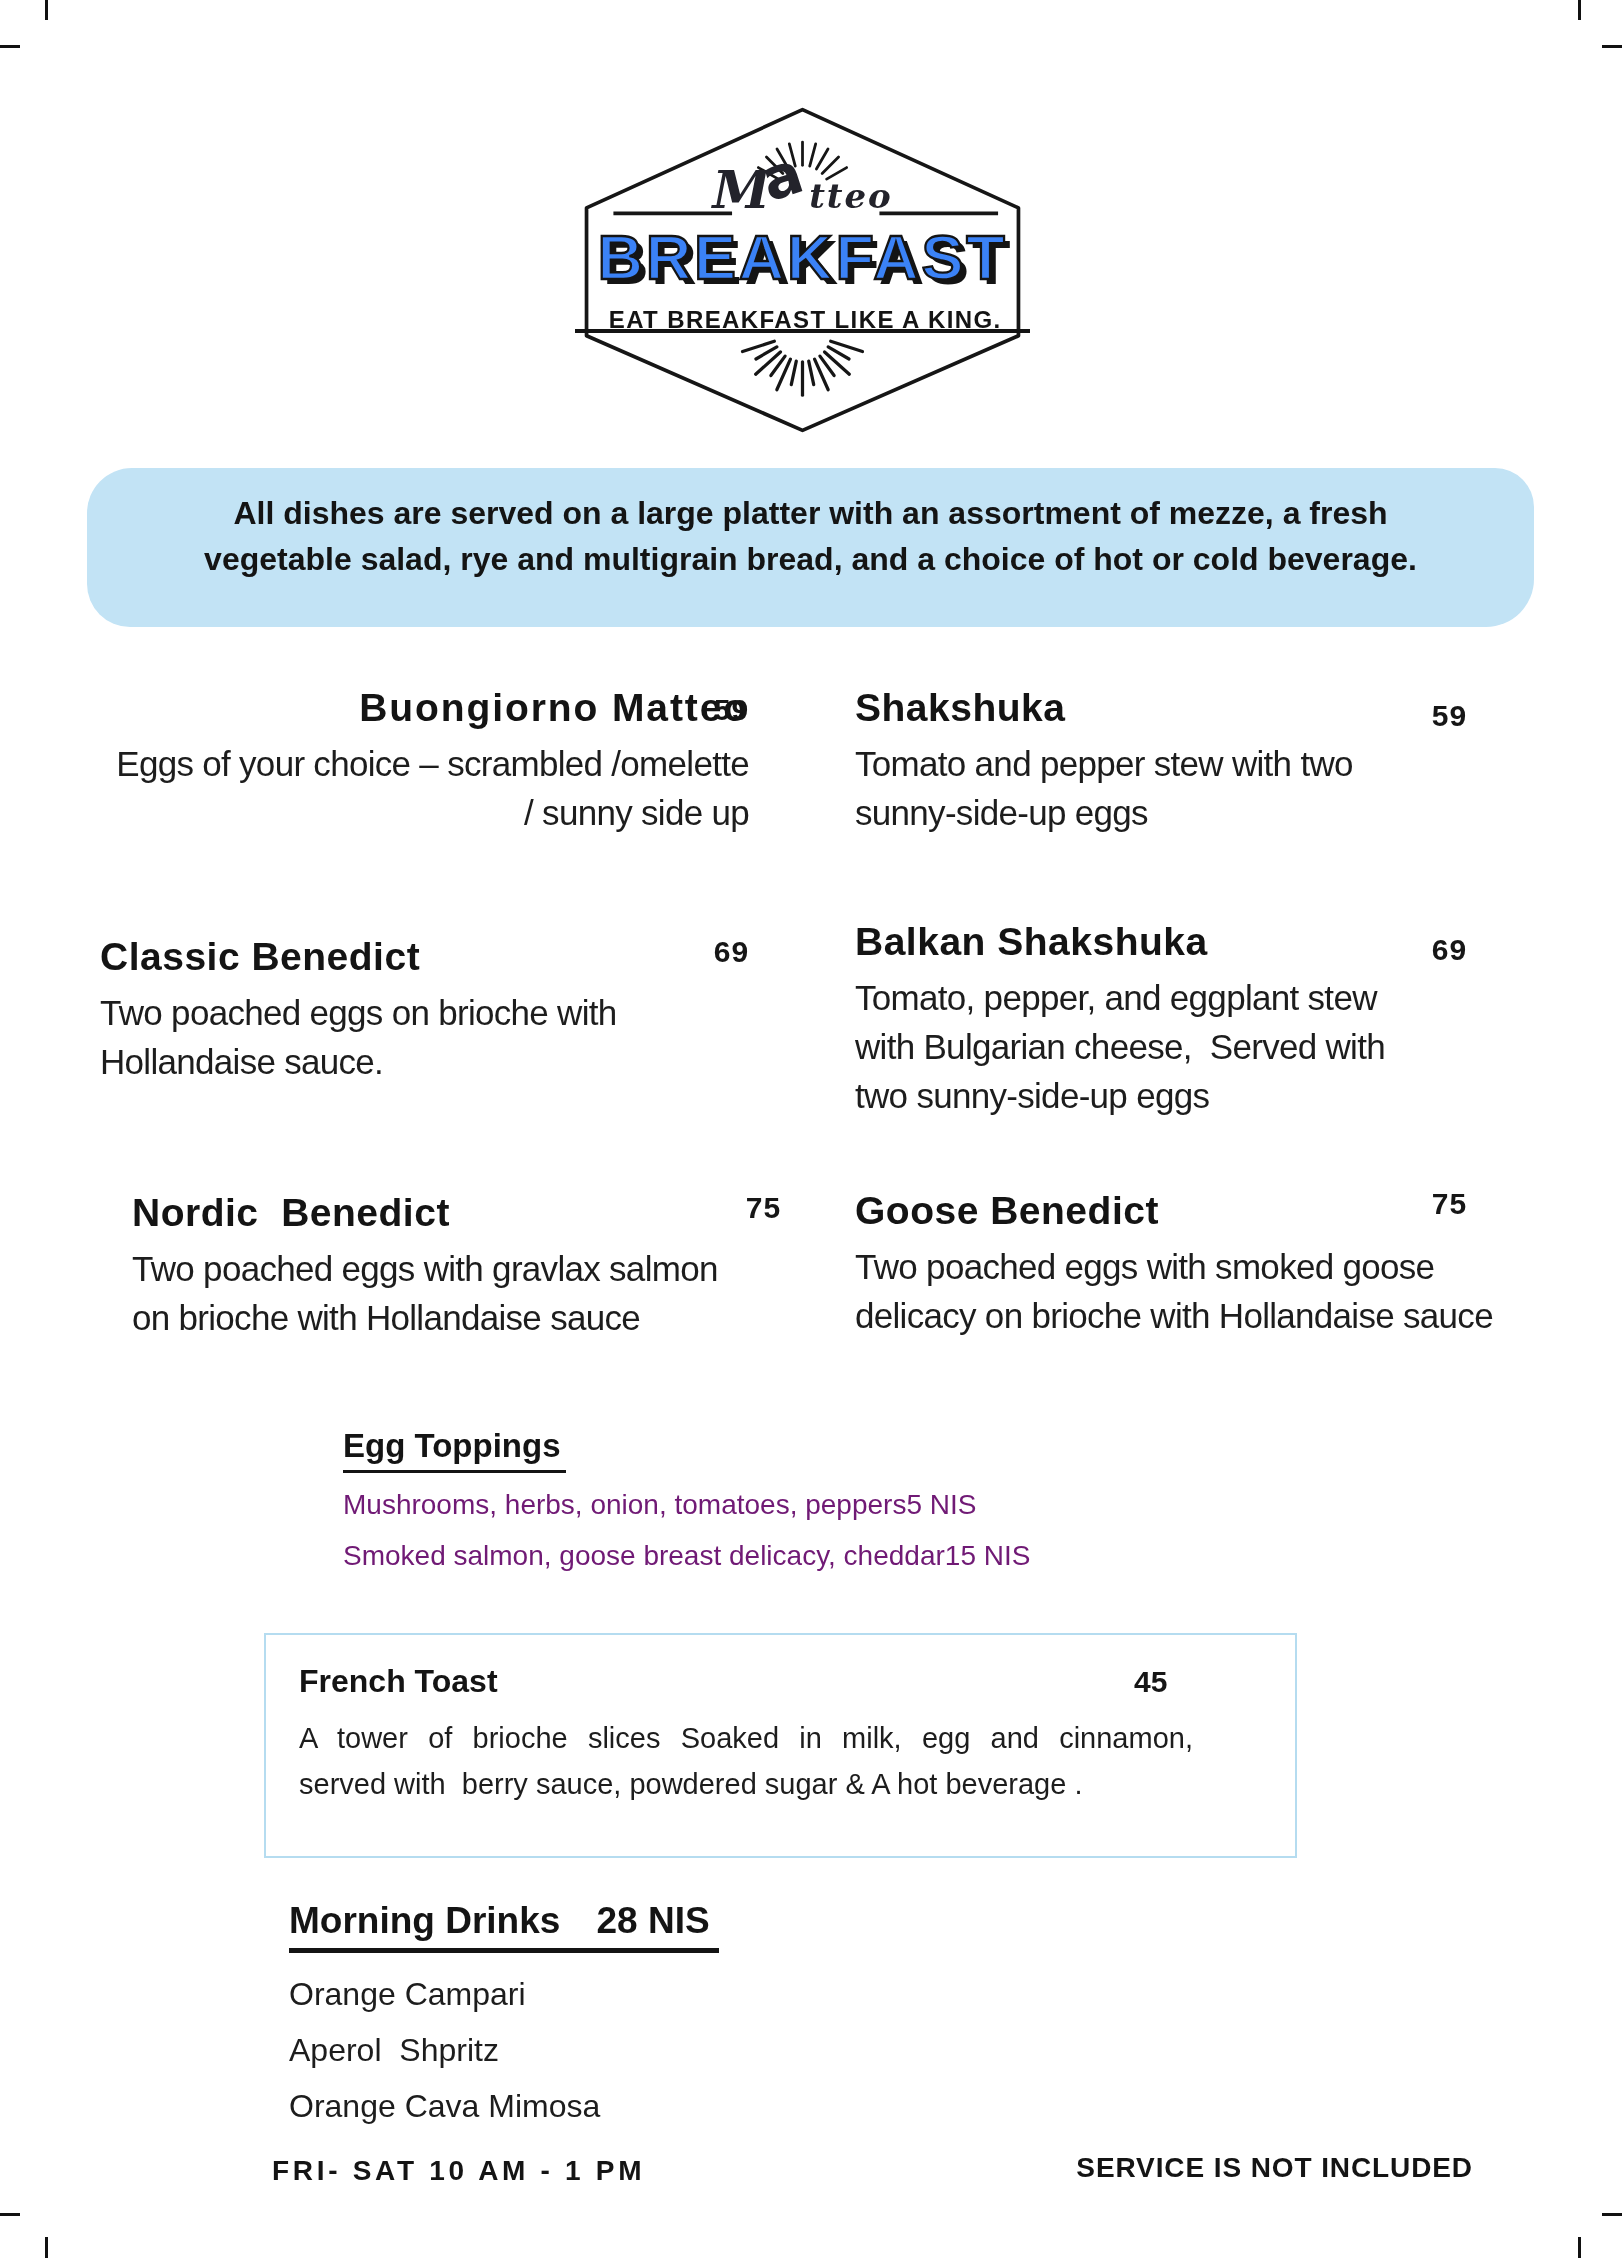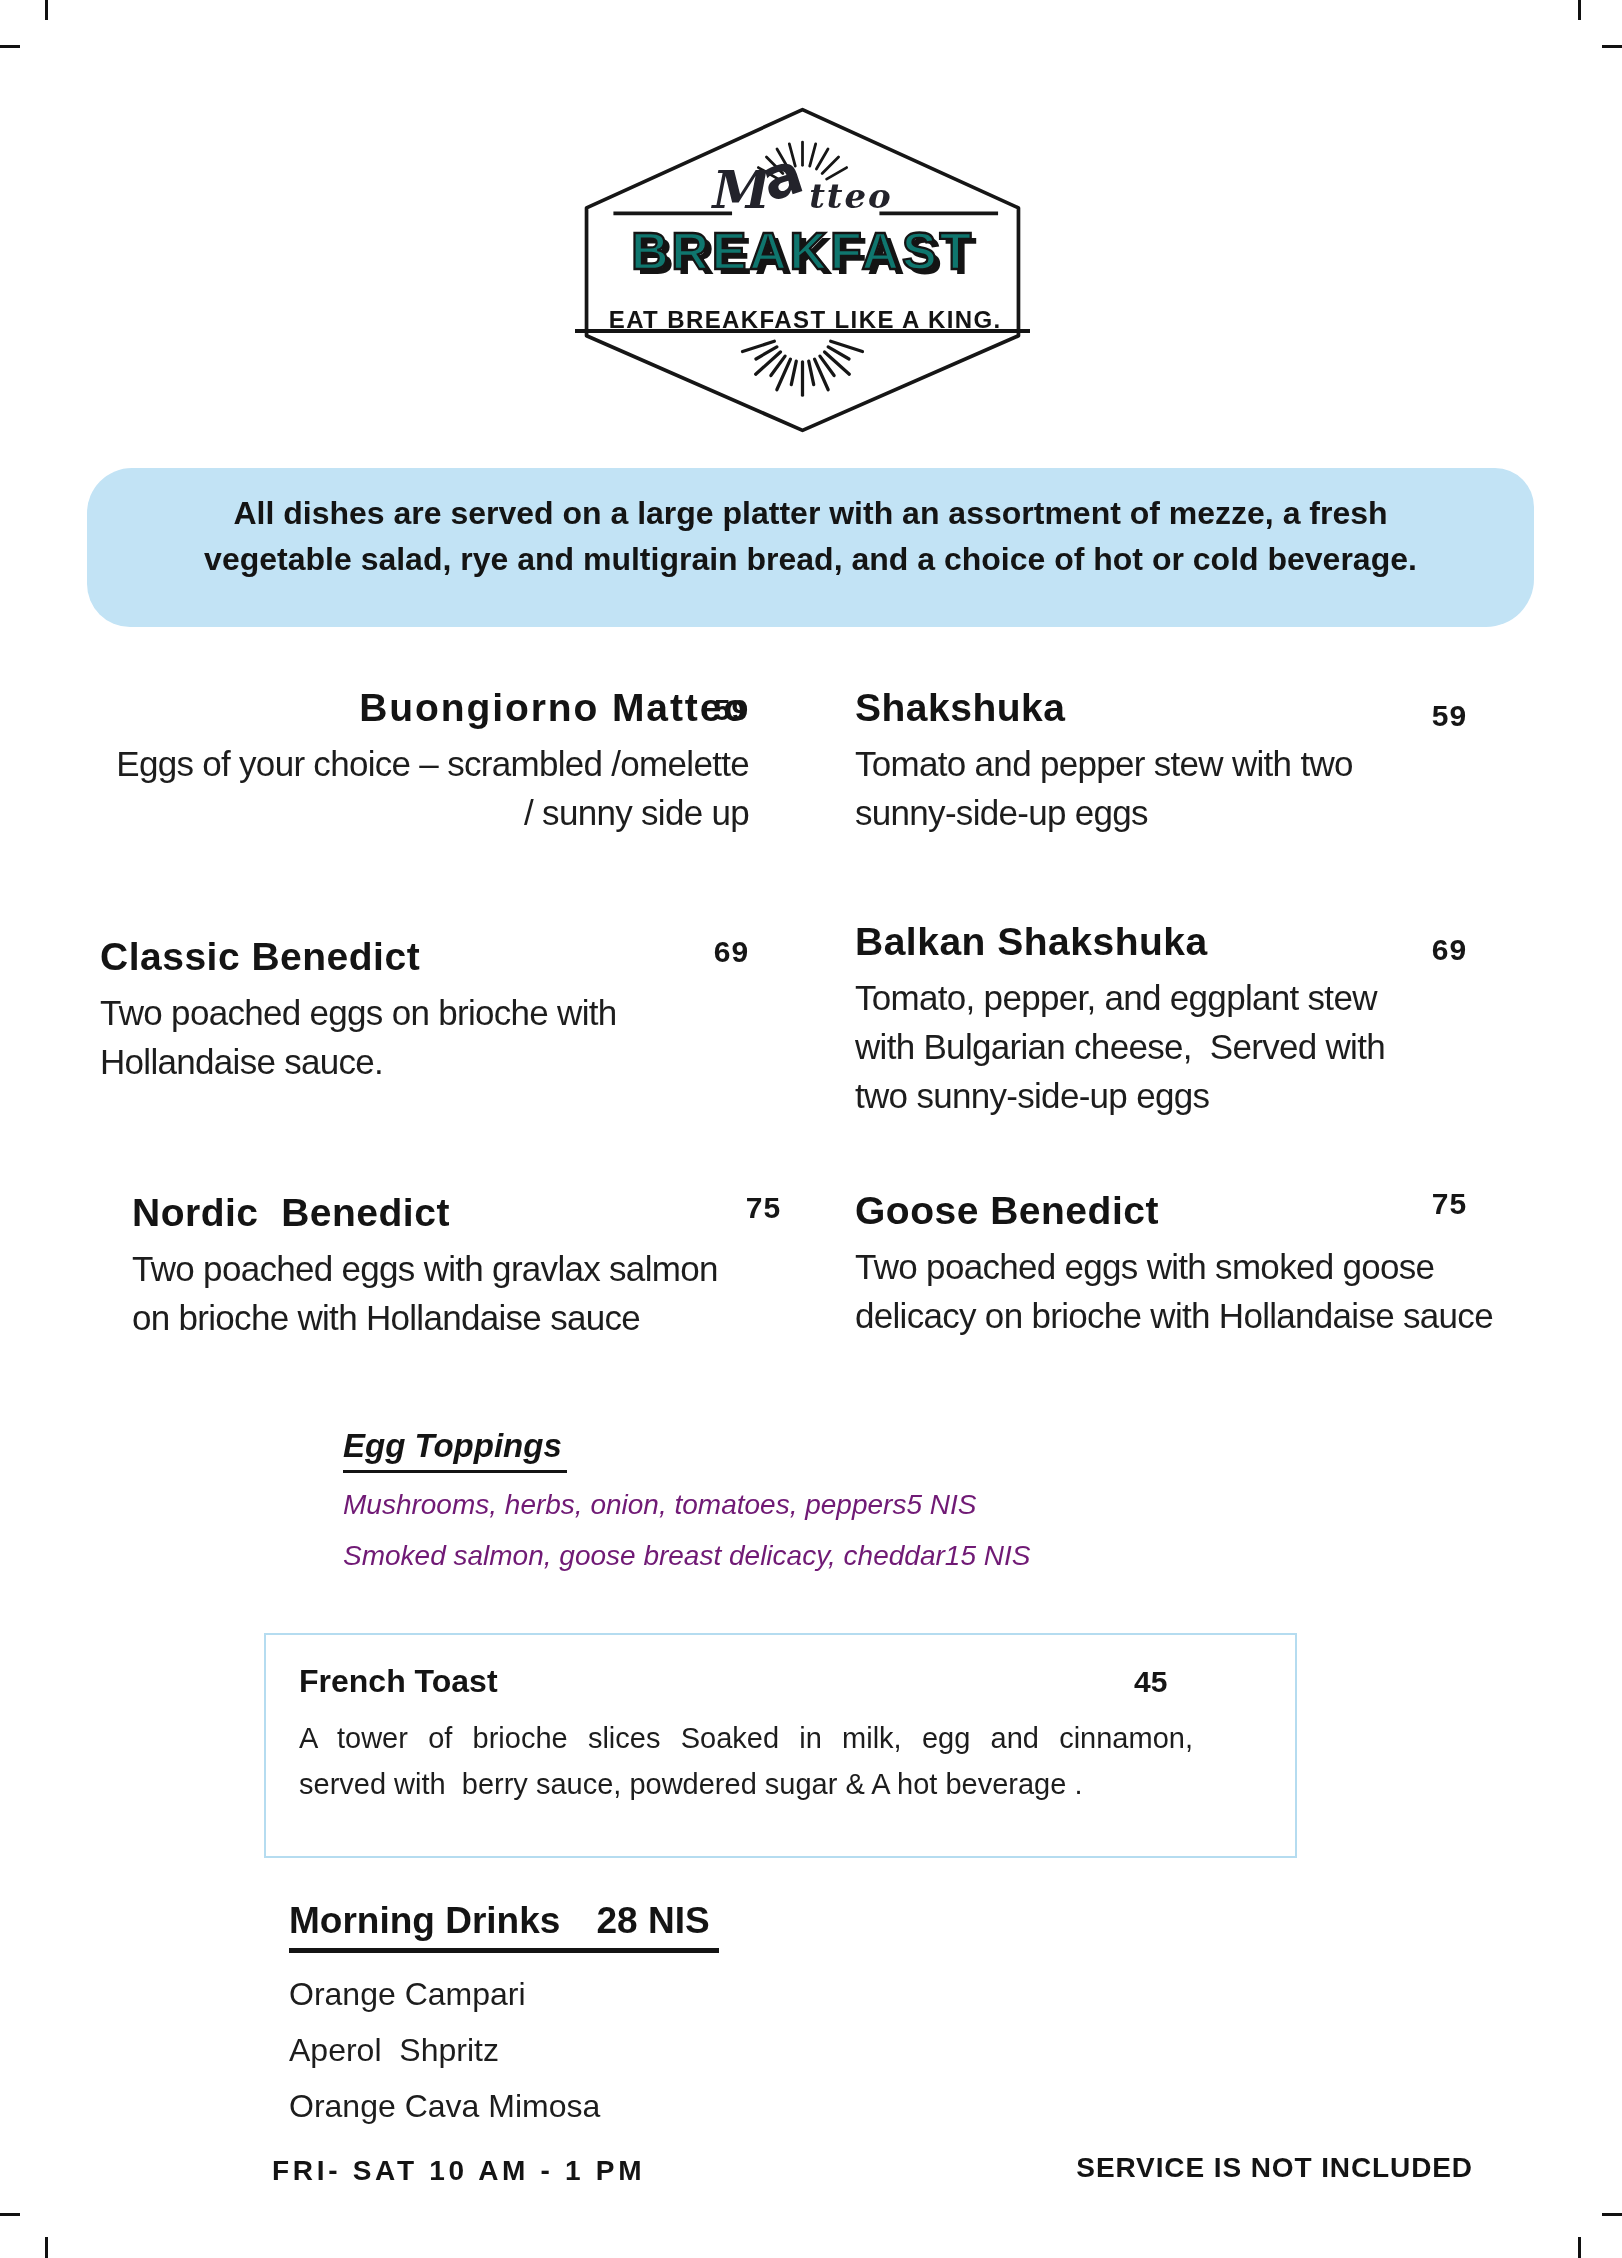--- a/index.html
+++ b/index.html
@@ -19,7 +19,7 @@
            transform:rotate(-18deg) translate(-3.7px,-13px);}
   .brand-rest{font-family:"DejaVu Serif", serif;font-style:italic;font-weight:700;font-size:34px;letter-spacing:1.9px;}
   .logo-title{position:absolute;left:0;right:0;top:117px;text-align:center;
-              font-size:52px;font-weight:800;letter-spacing:2.8px;color:#0f766e;
+              font-size:63px;font-weight:800;letter-spacing:2.8px;color:#3b82f6;
               -webkit-text-stroke:2.3px #141414;text-shadow:5.6px 4.6px 0 #141414;}
   .tagline-line{position:absolute;left:7.4px;right:7.4px;top:225px;height:3.7px;background:#141414;}
   .logo-tagline{position:absolute;left:9.3px;right:4px;top:202px;text-align:center;

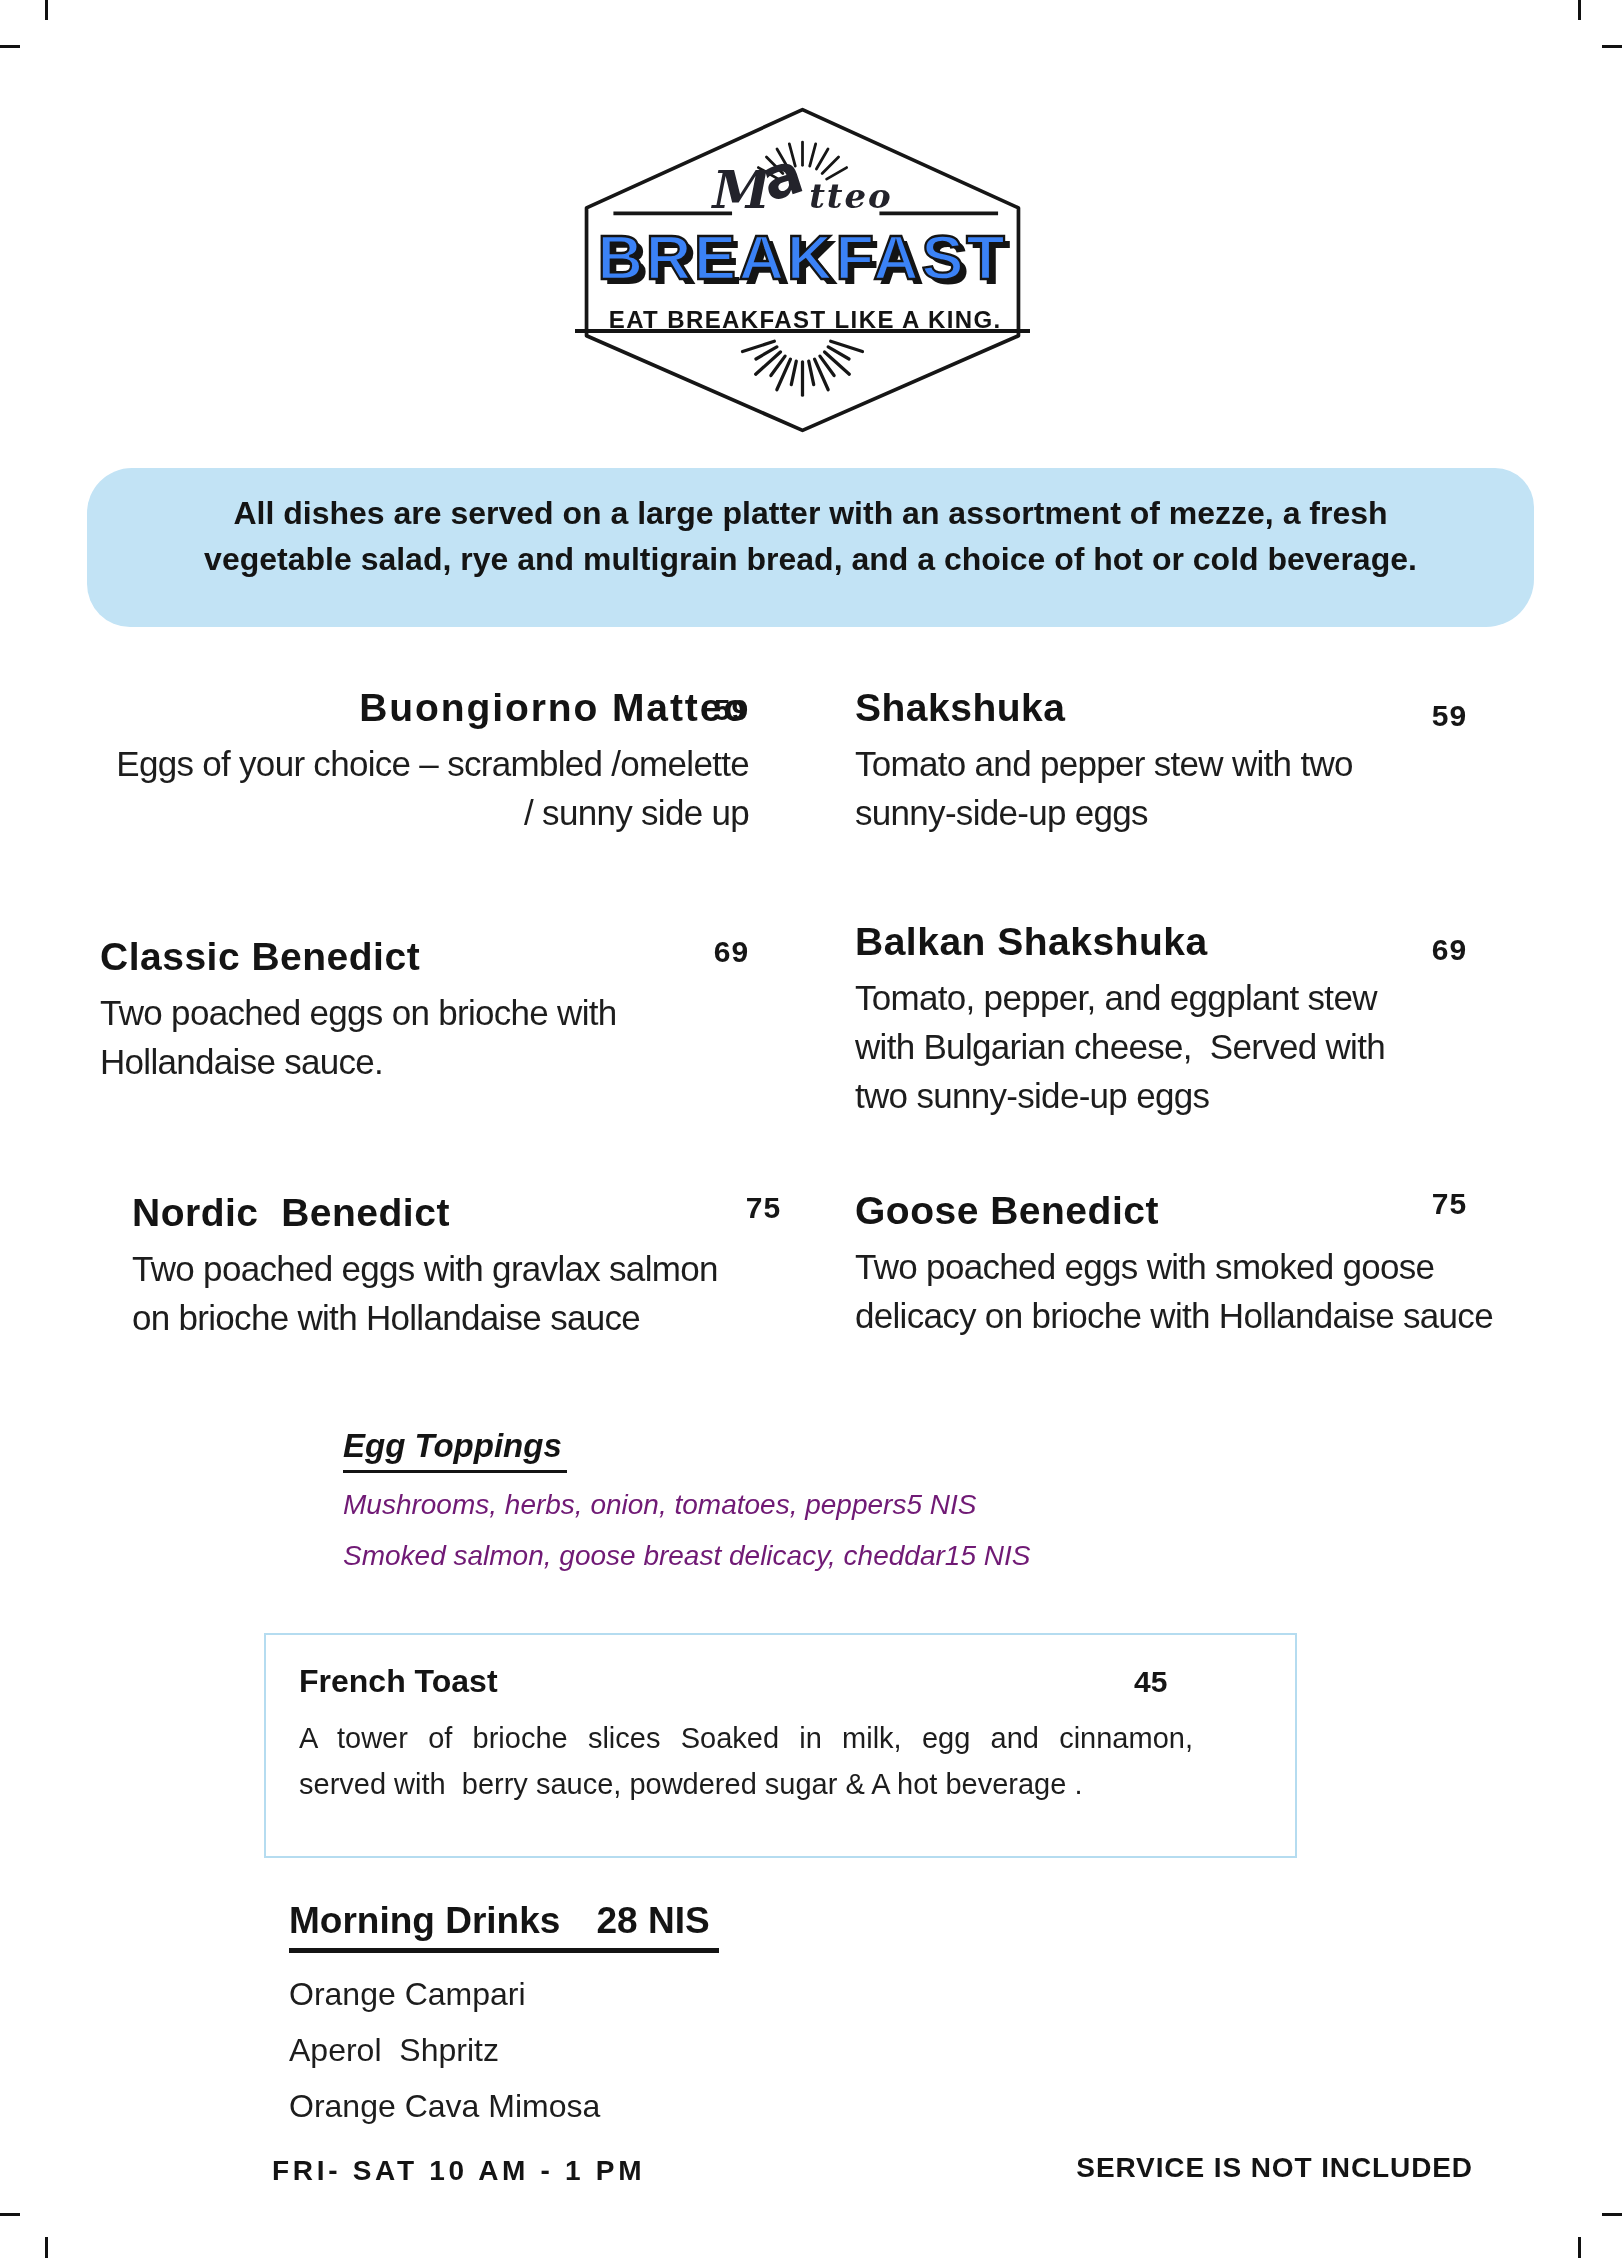--- a/index.html
+++ b/index.html
@@ -39,7 +39,7 @@
   .desc-line{font-size:35px;letter-spacing:-0.7px;line-height:49px;color:#1d1d1d;}
 
   
-  .toppings{position:absolute;left:343px;top:1427px;width:779px;font-style:italic;}
+  .toppings{position:absolute;left:343px;top:1427px;width:779px;}
   .toppings-title{display:inline-block;font-size:33px;font-weight:700;border-bottom:3.7px solid #141414;
                   padding:0 5.6px 4.6px 0;color:#141414;}
   .topping-row{display:flex;justify-content:flex-start;margin-top:13px;font-size:28px;line-height:38px;color:#701a75;}

